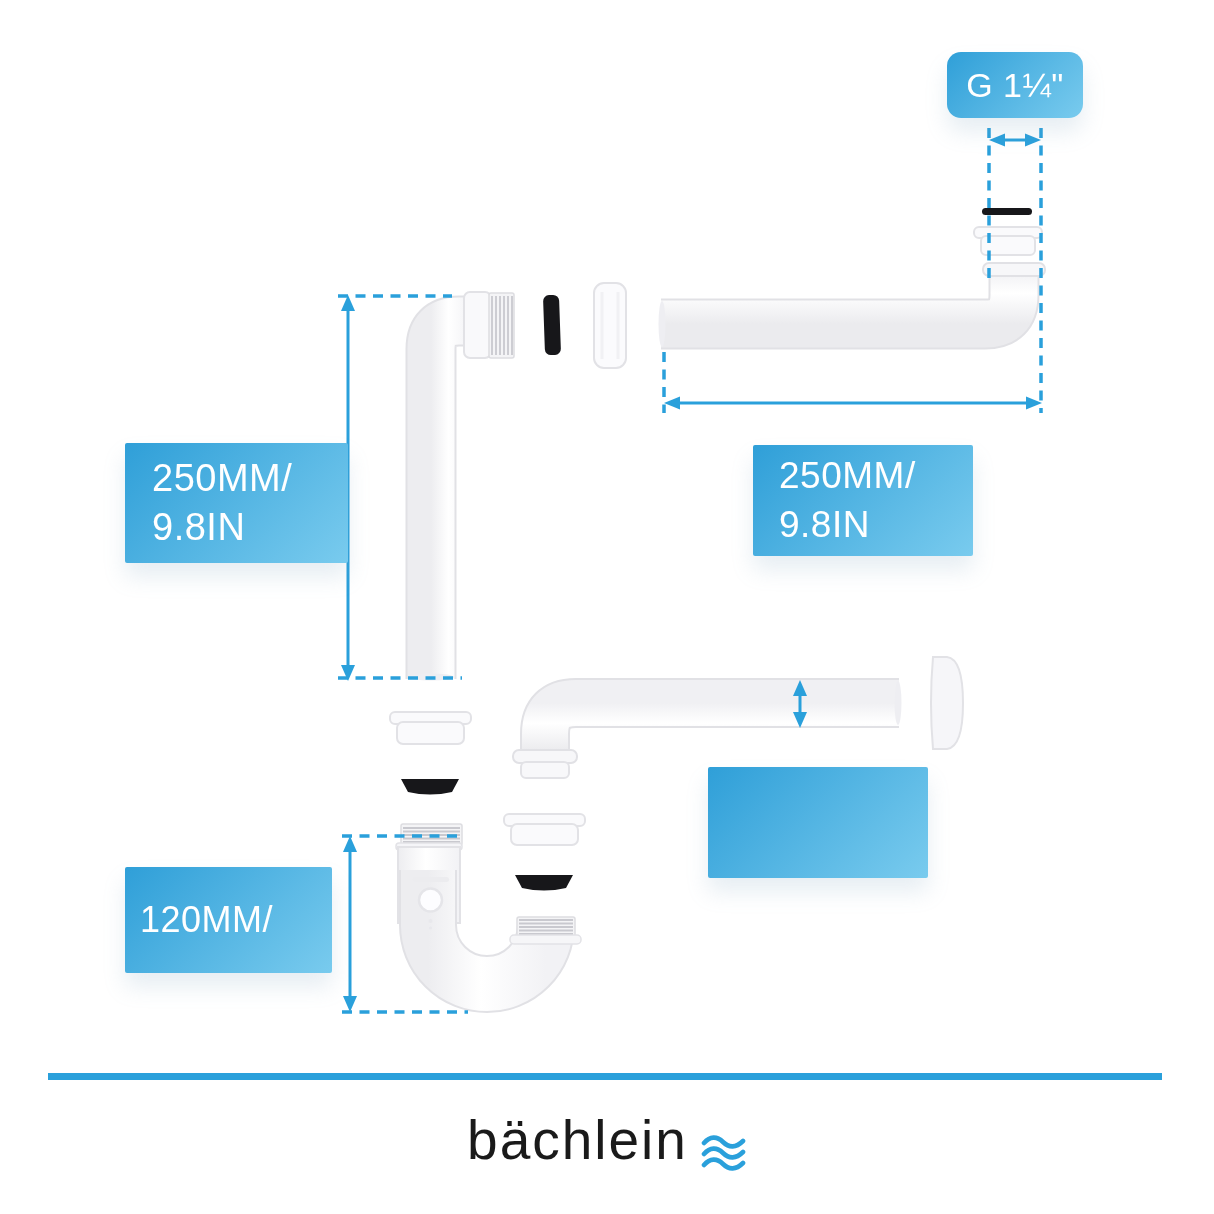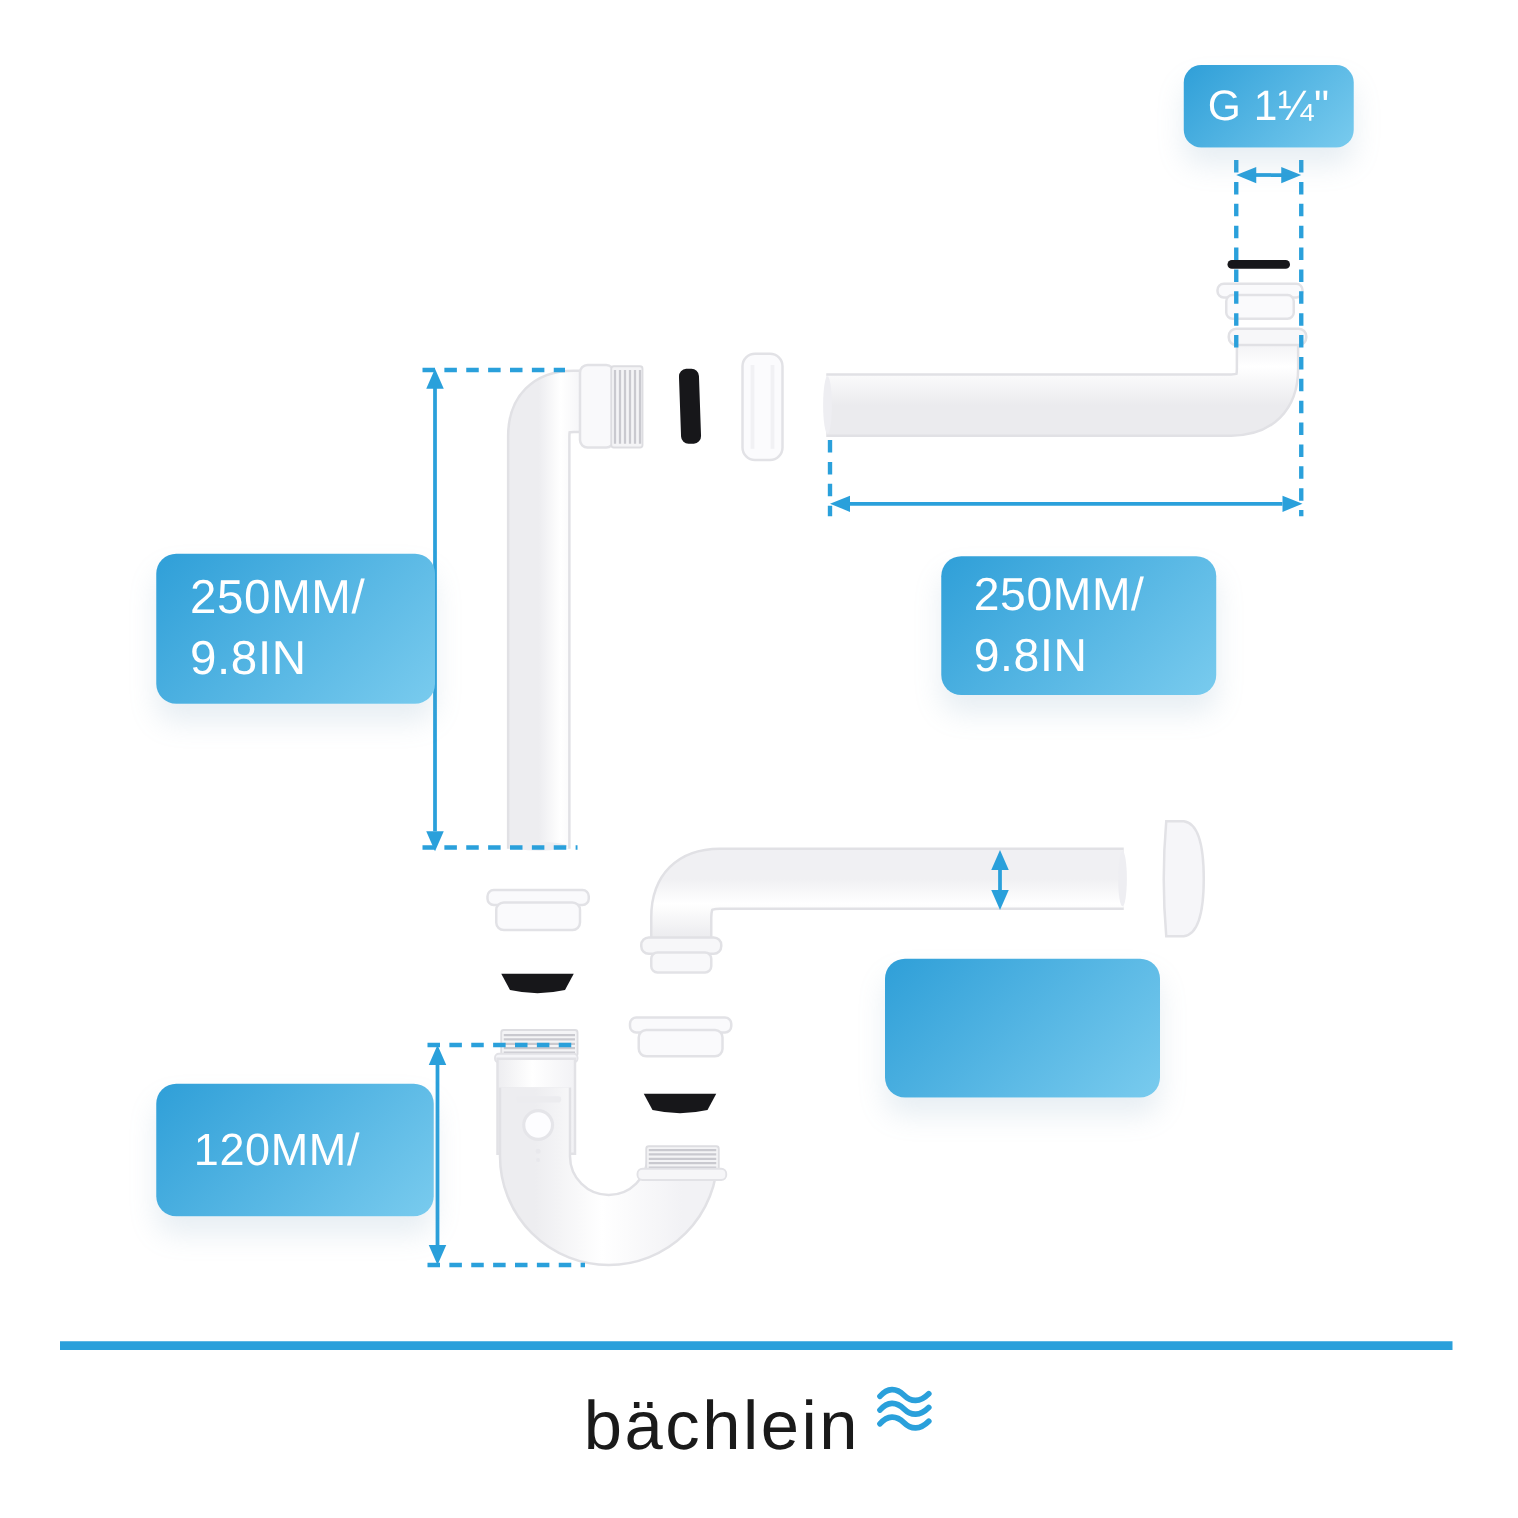--- a/index.html
+++ b/index.html
@@ -11,7 +11,7 @@
   .dim-label{
     position:absolute;display:flex;flex-direction:column;justify-content:center;
     background:linear-gradient(135deg,#2f9fd8 0%,#79cbee 100%);
-    border-radius:16px;color:#ffffff;font-weight:500;letter-spacing:.5px;
+    border-radius:2px;color:#ffffff;font-weight:500;letter-spacing:.5px;
     box-shadow:0 14px 22px rgba(120,160,190,.18);
   }
   .dim-label span{display:block;line-height:1.3;}

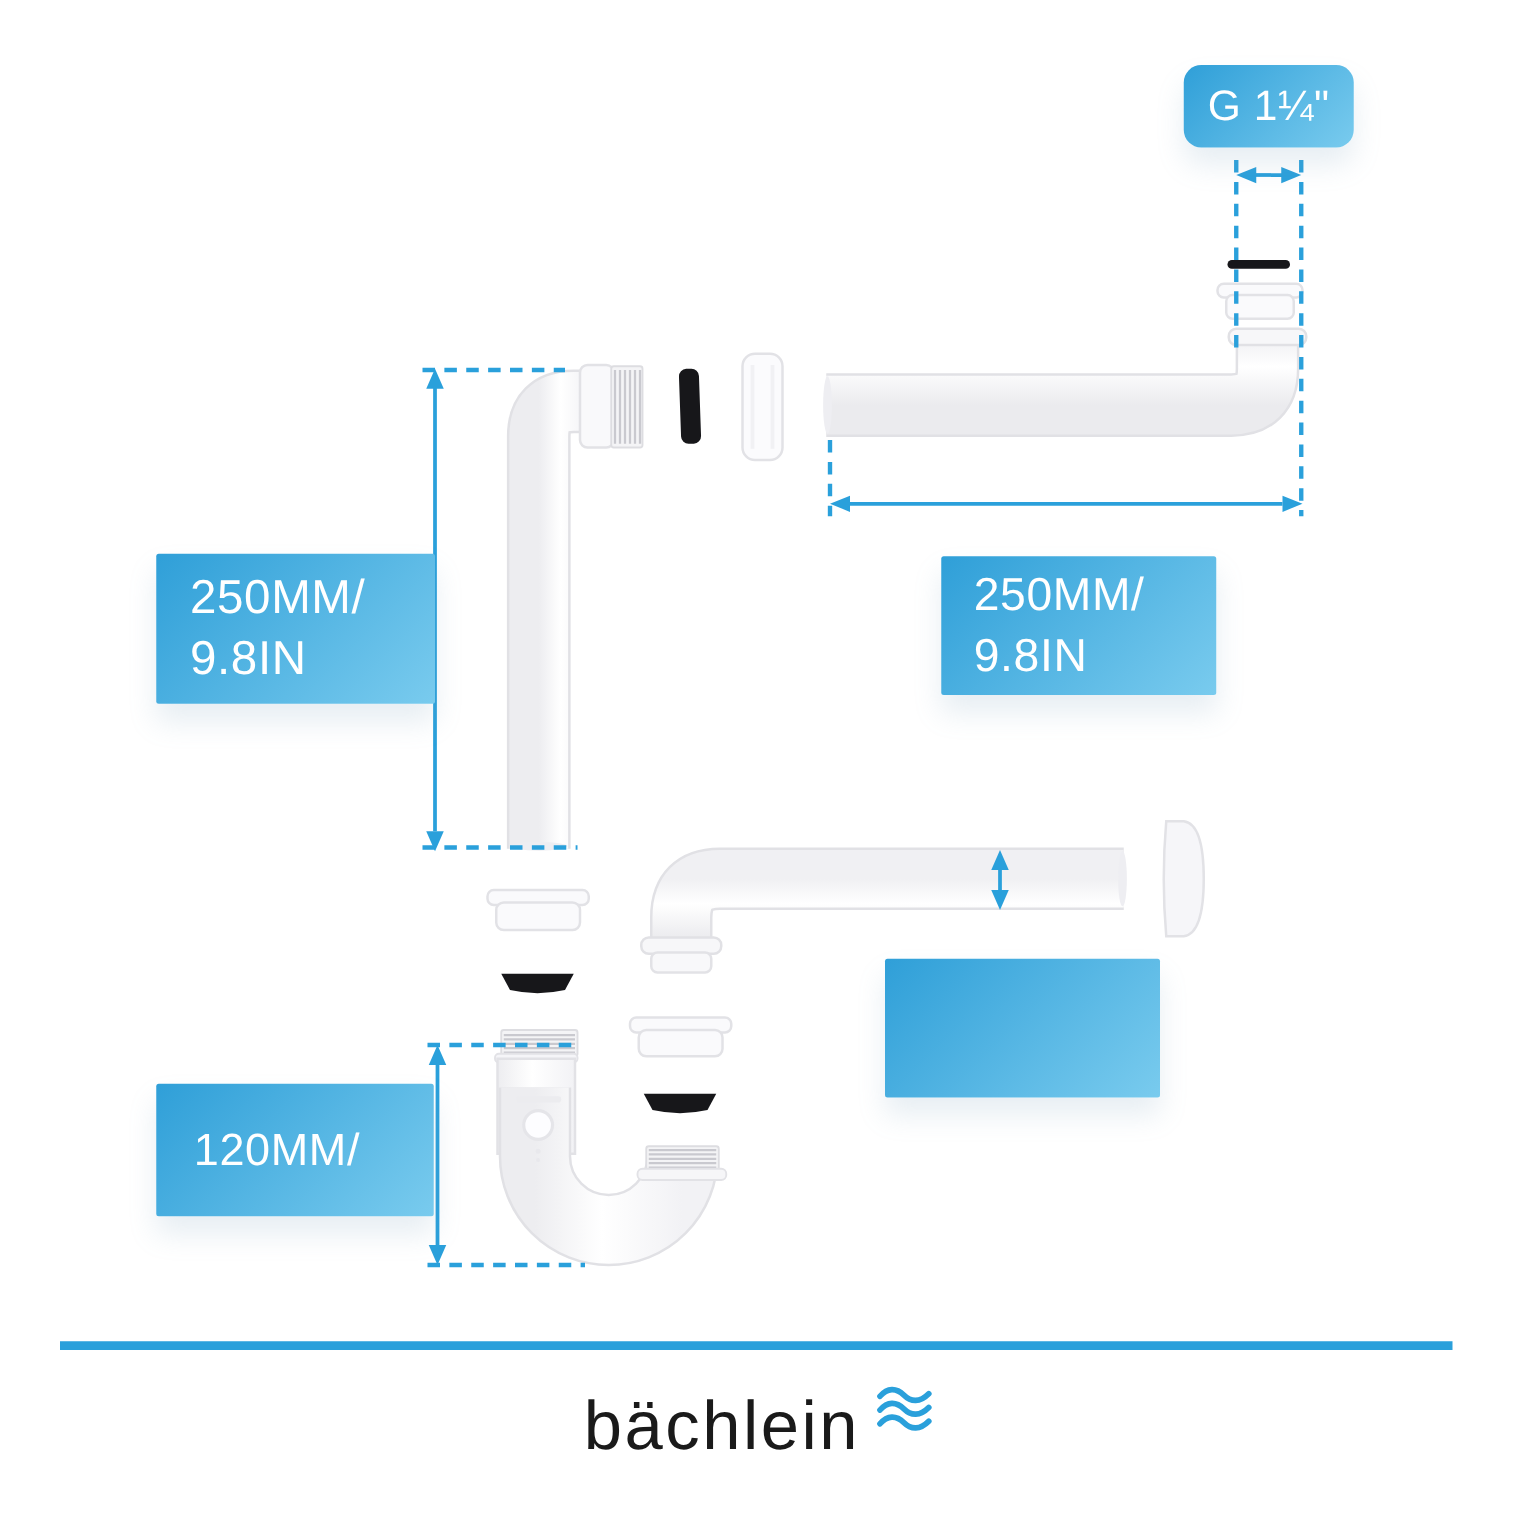--- a/index.html
+++ b/index.html
@@ -18,7 +18,7 @@
   .label-v250{left:125px;top:443px;width:196px;height:120px;padding-left:27px;font-size:38px;}
   .label-h250{left:753px;top:445px;width:194px;height:111px;padding-left:26px;font-size:37px;}
   .label-dia {left:708px;top:767px;width:194px;height:111px;padding-left:26px;font-size:37px;}
-  .label-120 {left:125px;top:867px;width:192px;height:106px;padding-left:30px;font-size:36px;}
+  .label-120 {left:125px;top:867px;width:192px;height:106px;padding-left:15px;font-size:36px;}
   .label-g{
     left:947px;top:52px;width:136px;height:66px;border-radius:14px;
     align-items:center;justify-content:center;font-size:34px;padding-left:0;

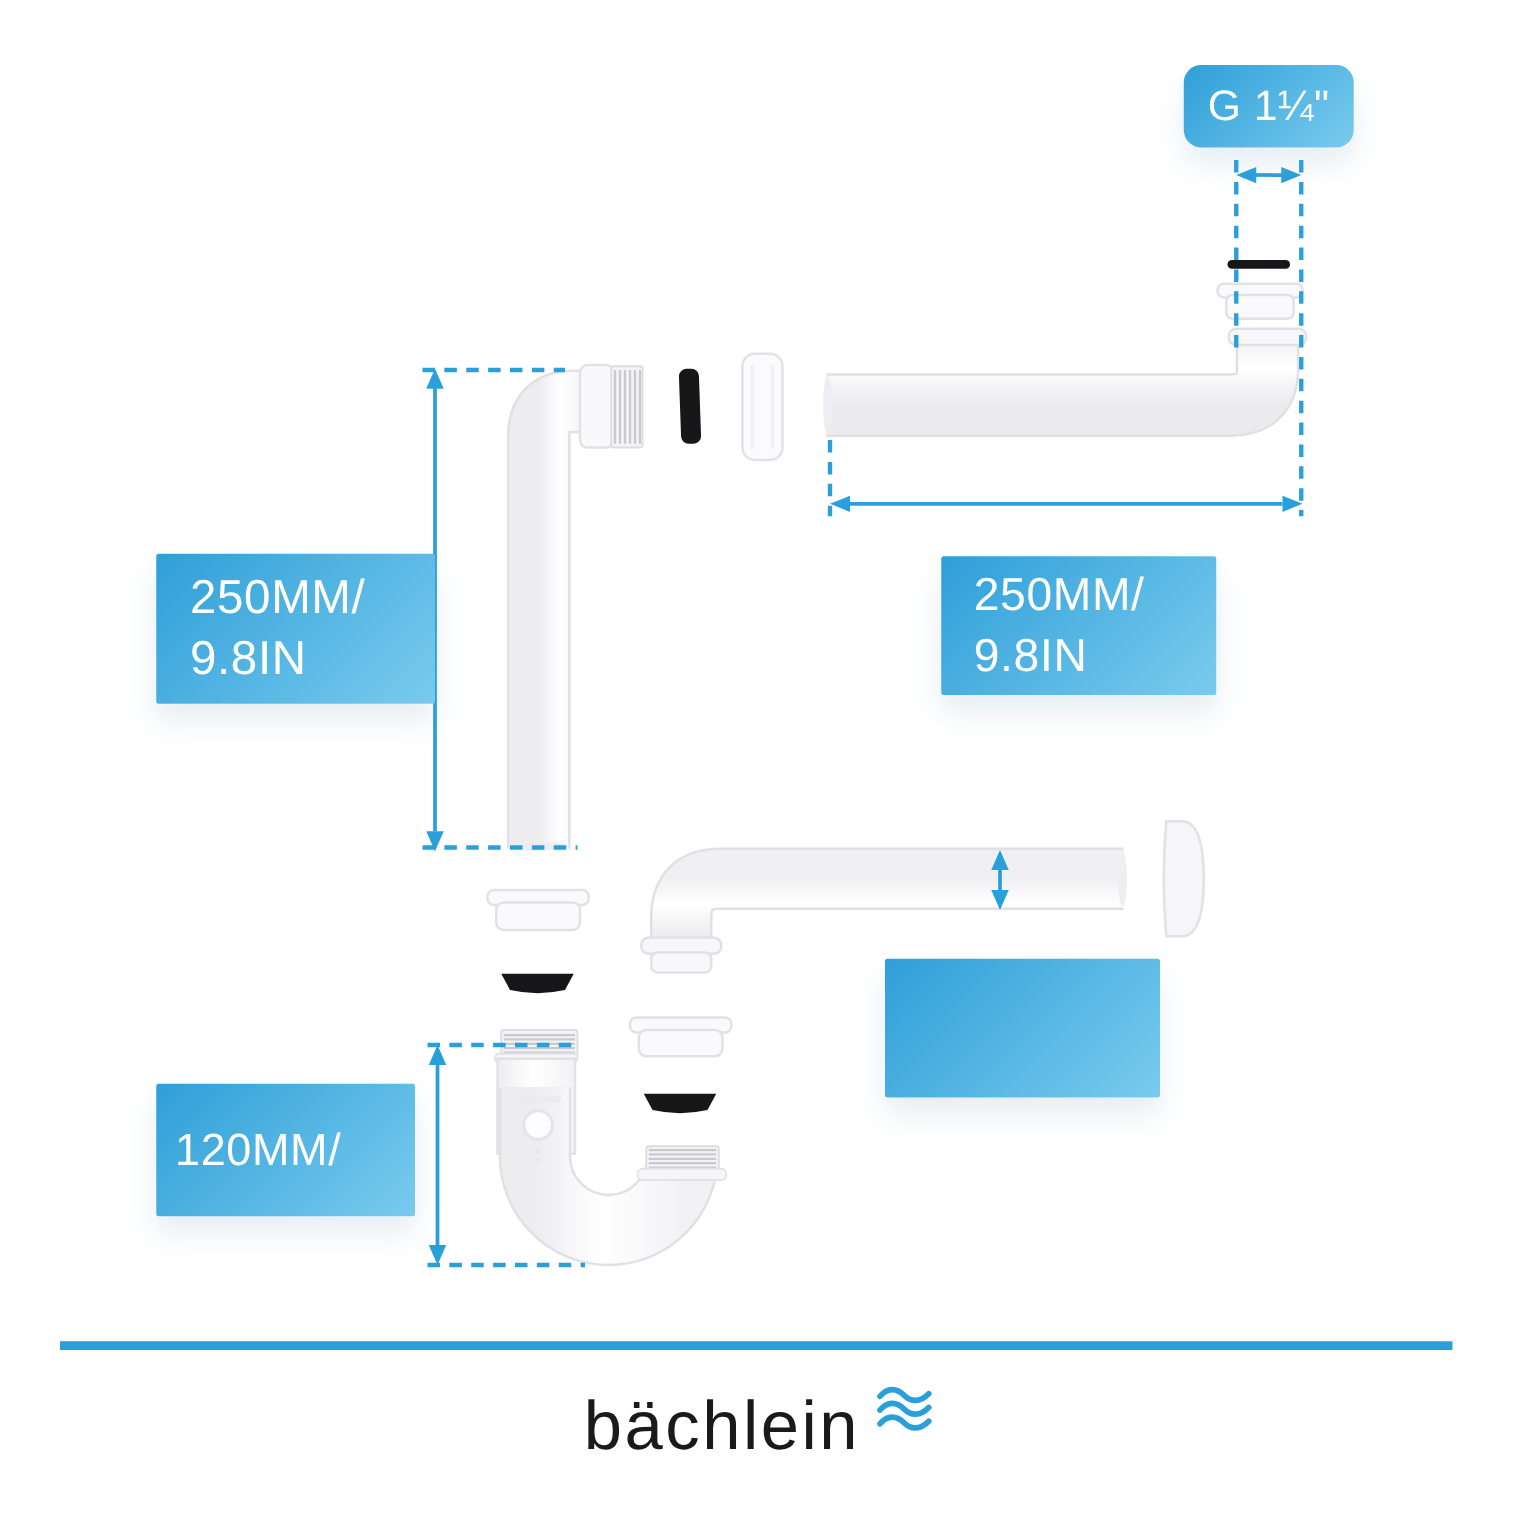--- a/index.html
+++ b/index.html
@@ -28,7 +28,7 @@
   }
   .logo{
     position:absolute;left:0;top:1108px;width:1214px;height:64px;
-    display:flex;align-items:flex-start;justify-content:center;gap:13px;
+    display:flex;align-items:flex-end;justify-content:center;gap:13px;
   }
   .logo-text{
     font-size:55px;color:#1a1a1a;letter-spacing:2px;font-weight:400;

